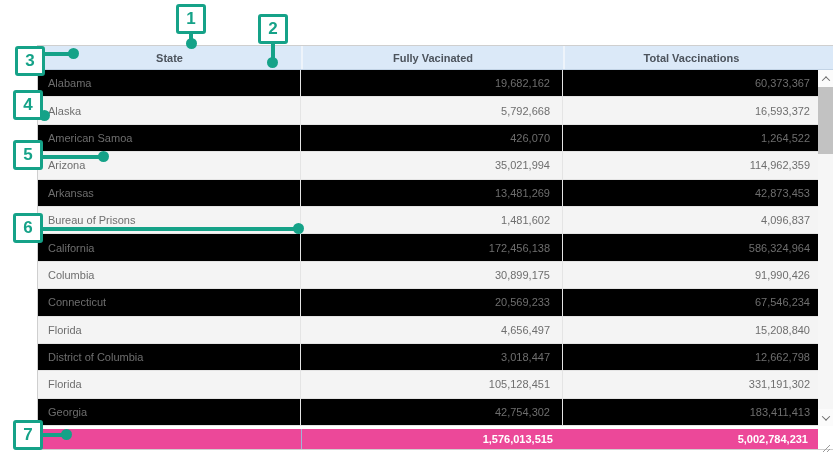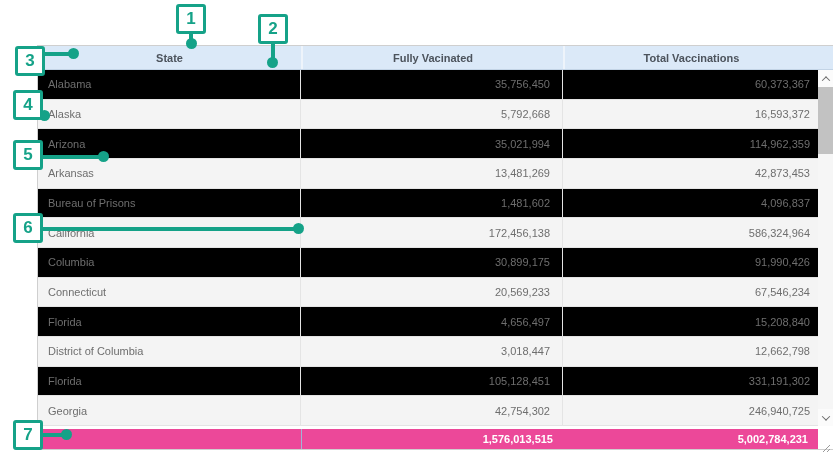--- a/index.html
+++ b/index.html
@@ -89,7 +89,7 @@
     <div class="tbody">
       <div class="tr">
         <div class="td td-state">Alabama</div>
-        <div class="td td-fully">35,756,450</div>
+        <div class="td td-fully">19,682,162</div>
         <div class="td td-total">60,373,367</div>
       </div>
       <div class="tr">

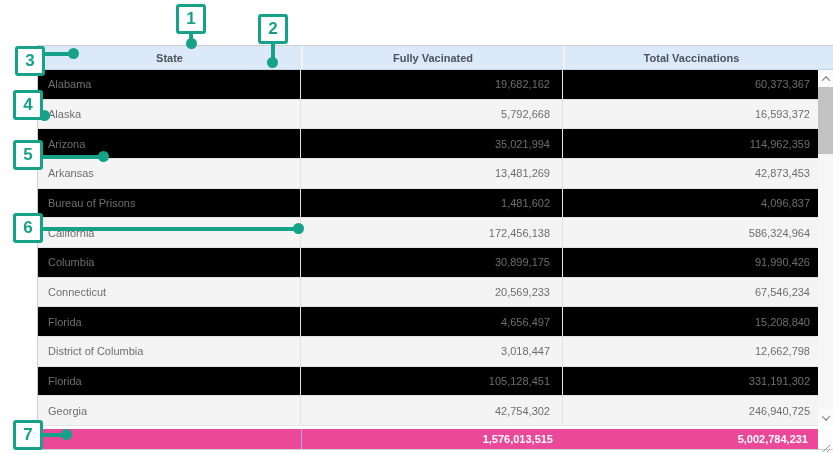--- a/index.html
+++ b/index.html
@@ -98,6 +98,11 @@
         <div class="td td-total">16,593,372</div>
       </div>
       <div class="tr">
+        <div class="td td-state">American Samoa</div>
+        <div class="td td-fully">426,070</div>
+        <div class="td td-total">1,264,522</div>
+      </div>
+      <div class="tr">
         <div class="td td-state">Arizona</div>
         <div class="td td-fully">35,021,994</div>
         <div class="td td-total">114,962,359</div>

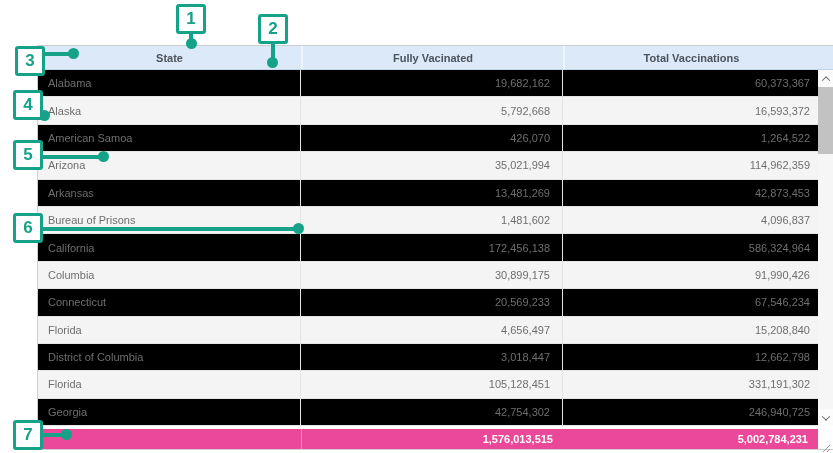--- a/index.html
+++ b/index.html
@@ -150,7 +150,7 @@
       <div class="tr">
         <div class="td td-state">Georgia</div>
         <div class="td td-fully">42,754,302</div>
-        <div class="td td-total">246,940,725</div>
+        <div class="td td-total">183,411,413</div>
       </div>
     </div>
 

